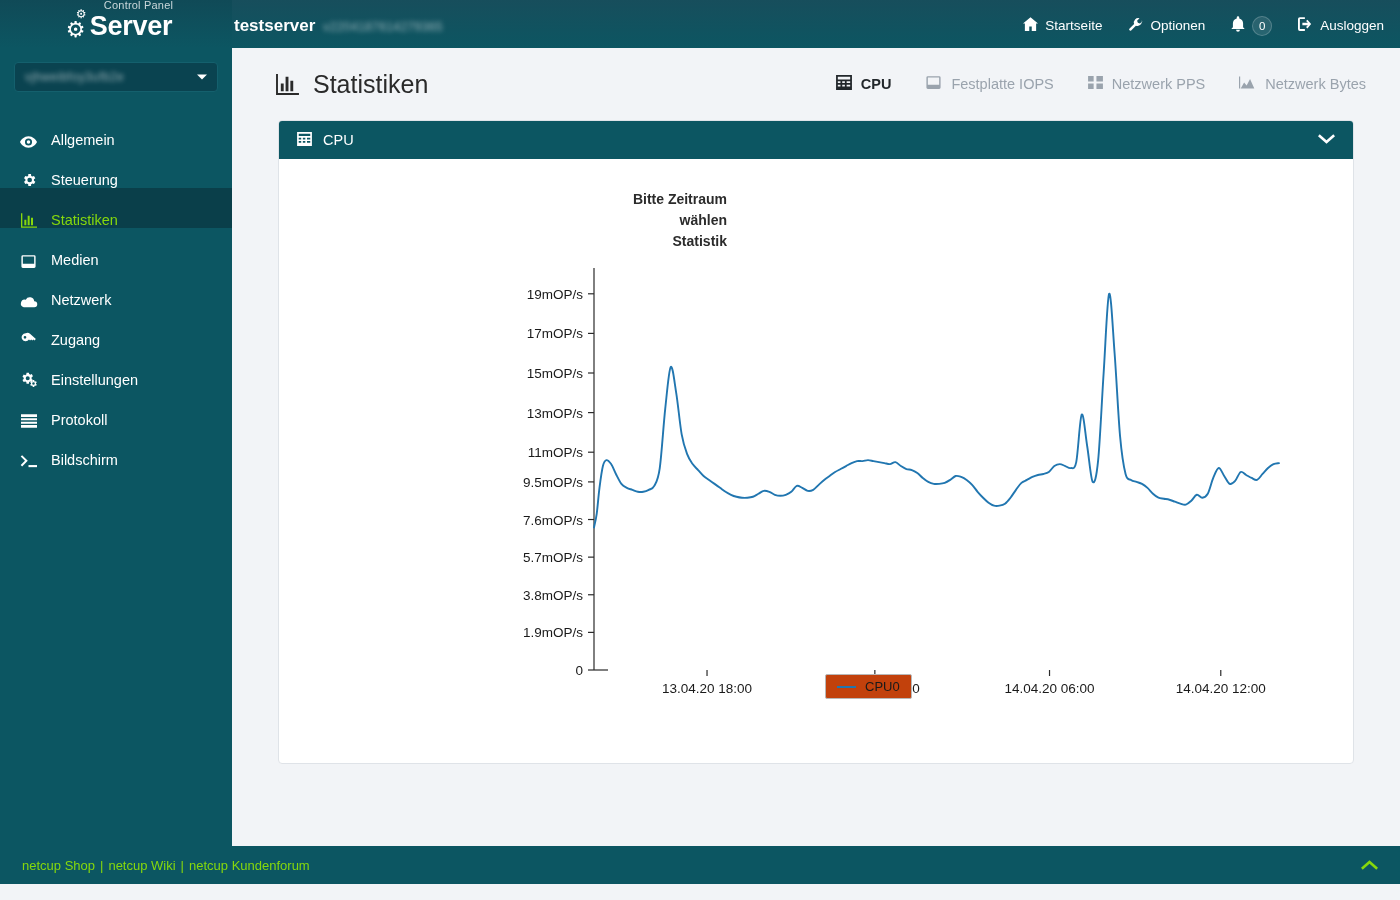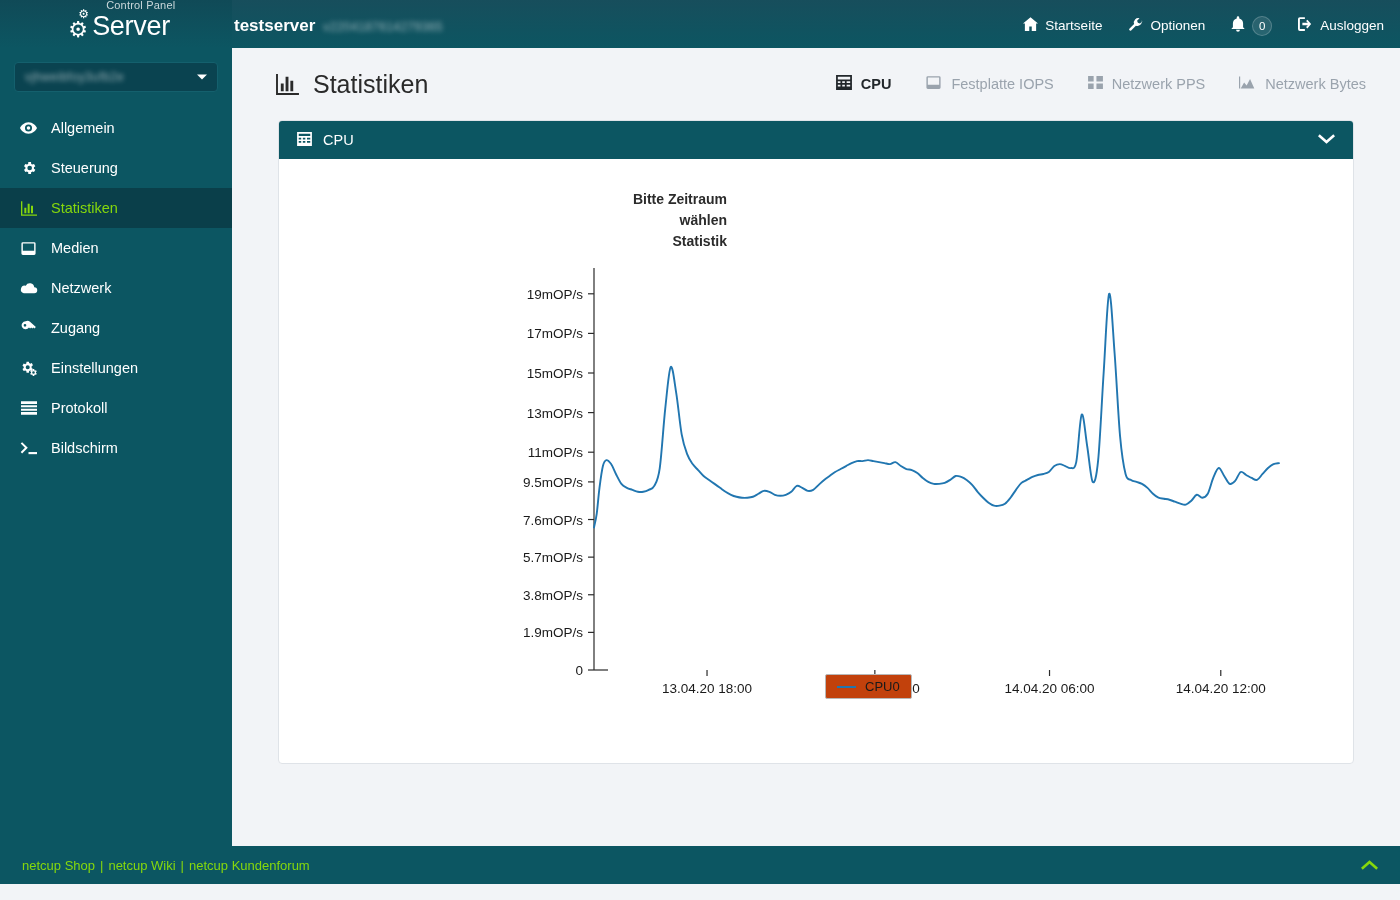--- a/index.html
+++ b/index.html
@@ -32,7 +32,7 @@
     font-size: 11px; color: #c9d7da; letter-spacing: .2px; white-space: nowrap;
   }
   .logo-main {
-    font-size: 27px; font-weight: normal; color: #ffffff; letter-spacing: -.3px;
+    font-size: 27px; font-weight: bold; color: #ffffff; letter-spacing: -.3px;
     line-height: 30px;
   }
 

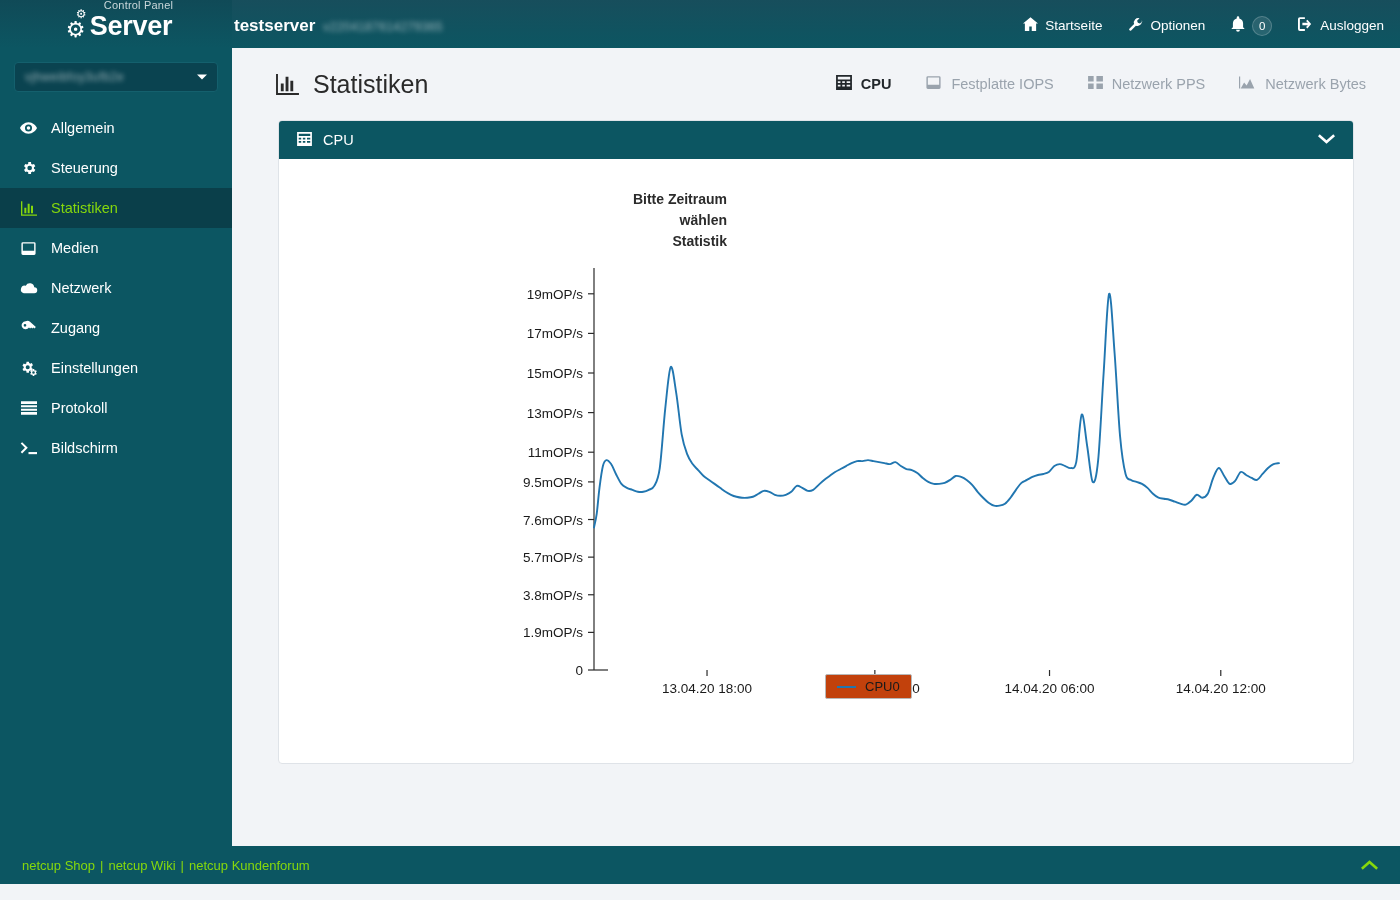--- a/index.html
+++ b/index.html
@@ -58,7 +58,7 @@
 
   .nav { margin-top: 6px; }
   .nav-item {
-    height: 40px; display: flex; align-items: center; gap: 13px;
+    height: 40px; display: flex; align-items: flex-end; gap: 13px;
     padding: 0 0 0 19px; color: #ffffff; font-size: 14.5px;
     cursor: pointer; text-decoration: none;
   }

